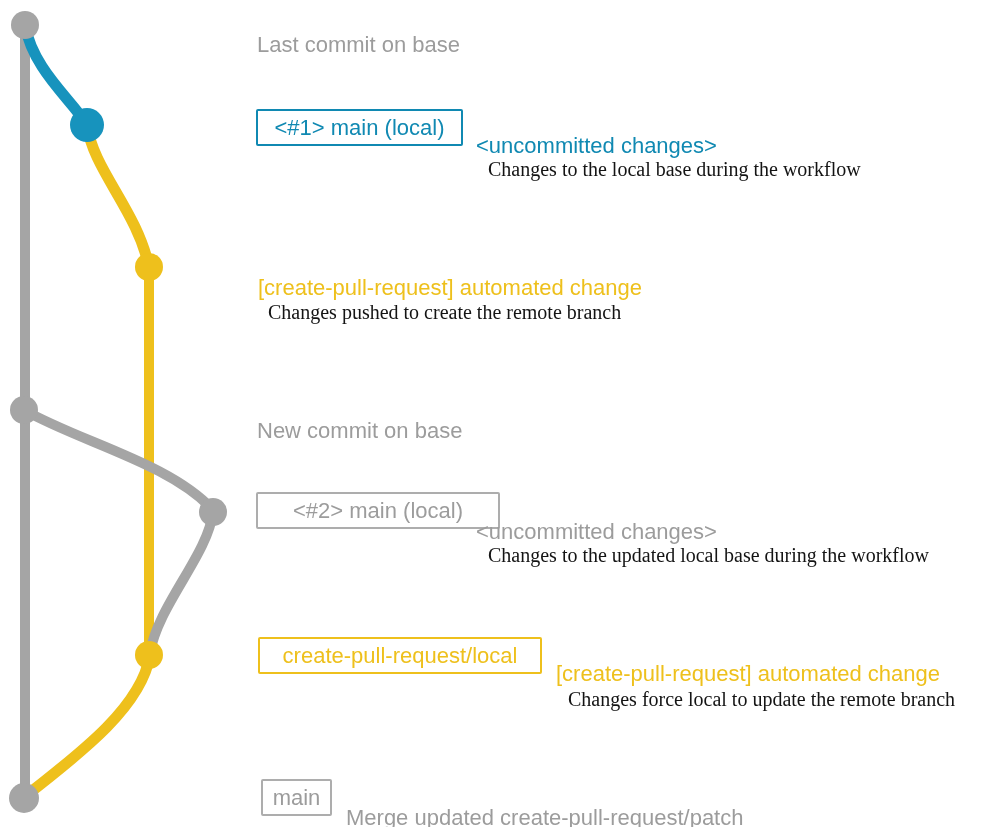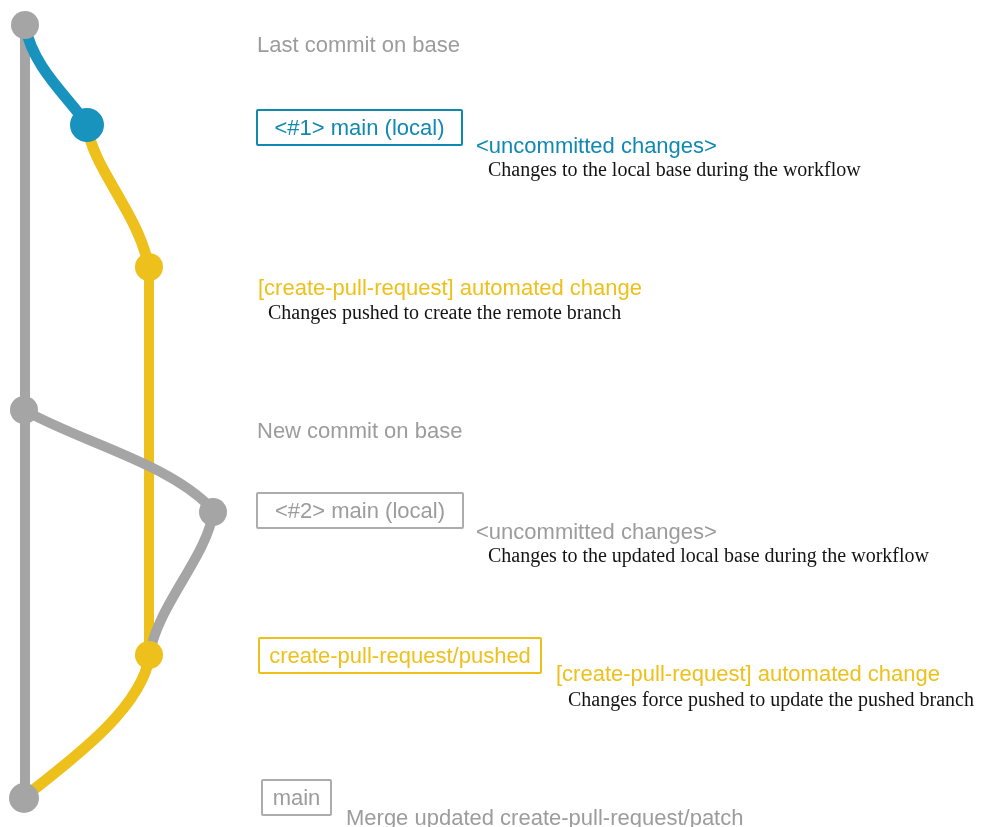--- a/index.html
+++ b/index.html
@@ -74,7 +74,7 @@
 
   <div class="txt sans gray" style="left:257px; top:399px">New commit on base</div>
 
-  <div class="badge gray" style="left:256px; top:492px; width:208px">&lt;#2&gt; main (local)</div>
+  <div class="badge gray" style="left:256px; top:492px; width:244px">&lt;#2&gt; main (local)</div>
   <div class="txt sans gray" style="left:476px; top:500px">&lt;uncommitted changes&gt;</div>
   <div class="txt serif" style="left:488px; top:532px">Changes to the updated local base during the workflow</div>
 

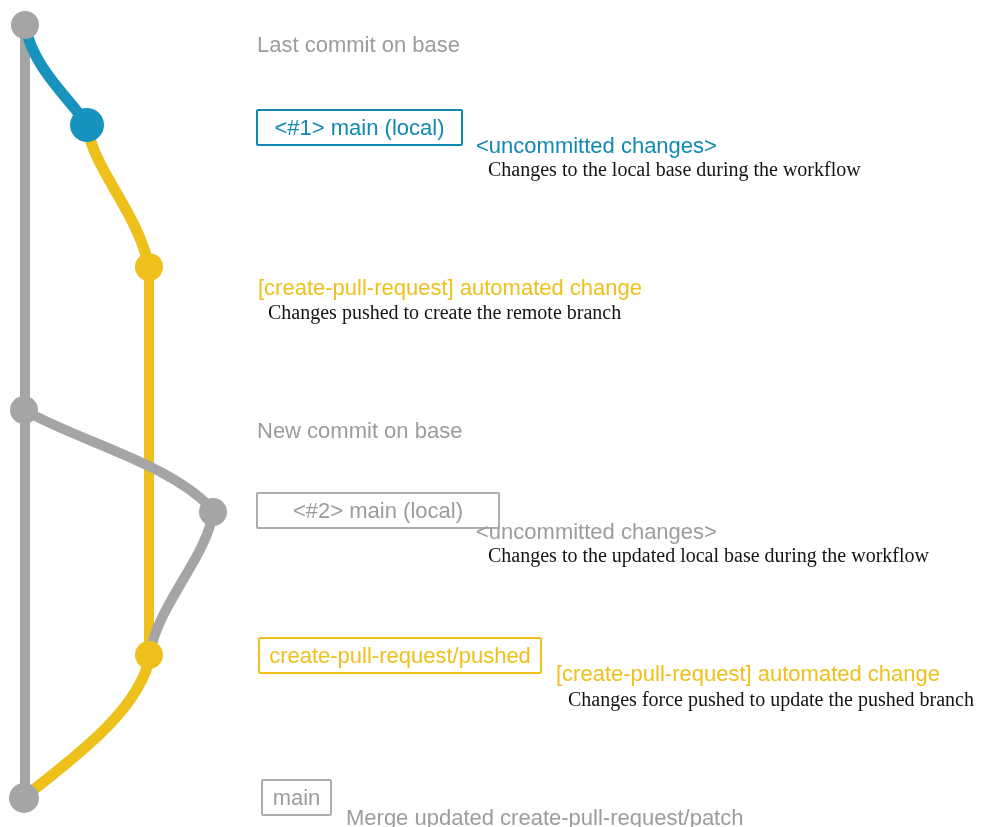--- a/index.html
+++ b/index.html
@@ -78,7 +78,7 @@
   <div class="txt sans gray" style="left:476px; top:500px">&lt;uncommitted changes&gt;</div>
   <div class="txt serif" style="left:488px; top:532px">Changes to the updated local base during the workflow</div>
 
-  <div class="badge yellow" style="left:258px; top:637px; width:284px">create-pull-request/pushed</div>
+  <div class="badge yellow" style="left:258px; top:637px; width:284px">create-pull-request/local</div>
   <div class="txt sans yellow" style="left:556px; top:642px">[create-pull-request] automated change</div>
   <div class="txt serif" style="left:568px; top:676px">Changes force pushed to update the pushed branch</div>
 

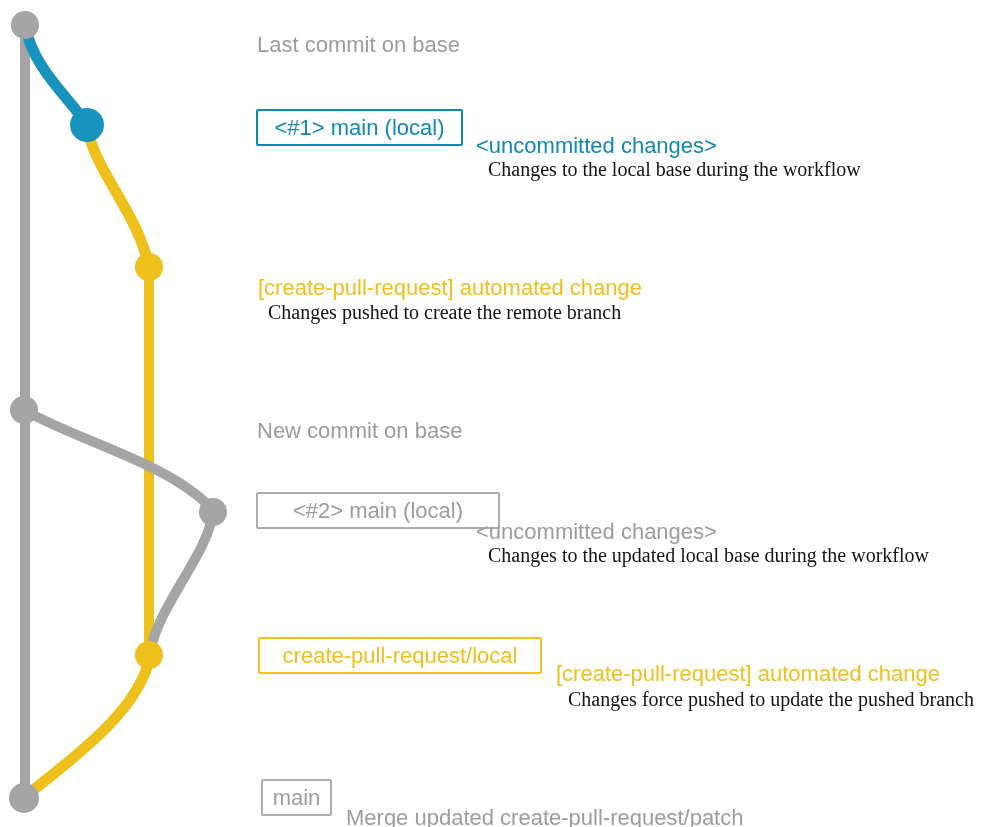--- a/index.html
+++ b/index.html
@@ -80,7 +80,7 @@
 
   <div class="badge yellow" style="left:258px; top:637px; width:284px">create-pull-request/local</div>
   <div class="txt sans yellow" style="left:556px; top:642px">[create-pull-request] automated change</div>
-  <div class="txt serif" style="left:568px; top:676px">Changes force pushed to update the pushed branch</div>
+  <div class="txt serif" style="left:568px; top:676px">Changes force local to update the remote branch</div>
 
   <div class="badge gray" style="left:261px; top:779px; width:71px">main</div>
   <div class="txt sans gray" style="left:346px; top:786px">Merge updated create-pull-request/patch</div>

